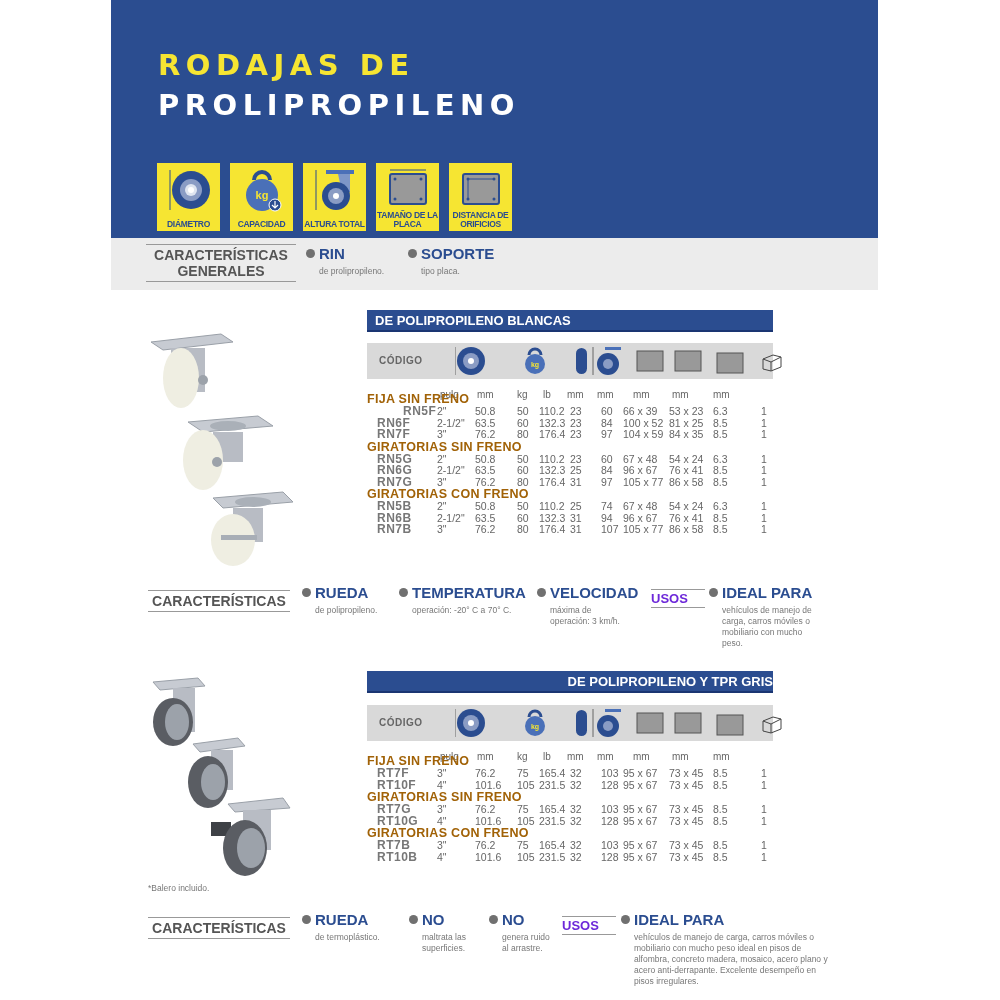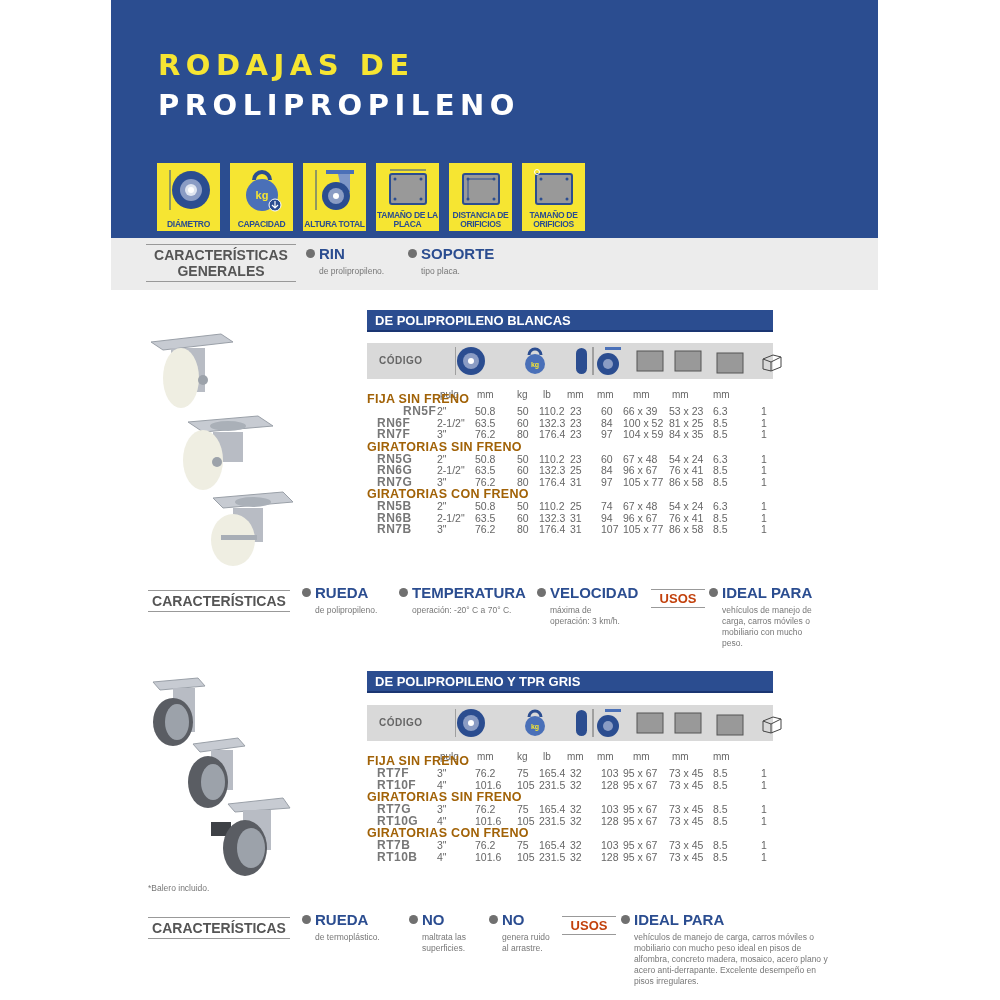--- a/index.html
+++ b/index.html
@@ -101,17 +101,6 @@
           </svg>
         <div class="lbl">DISTANCIA DE ORIFICIOS</div>
       </div>
-      <div class="icobox">
-        <svg width="48" height="40" viewBox="0 0 48 40">
-            <rect x="6" y="6" width="36" height="30" rx="2" fill="#999" stroke="#2b4d90" stroke-width="2"></rect>
-            <circle cx="7" cy="4" r="2.5" fill="none" stroke="#fff" stroke-width="1"></circle>
-            <circle cx="11" cy="11" r="1.5" fill="#2b4d90"></circle>
-            <circle cx="37" cy="11" r="1.5" fill="#2b4d90"></circle>
-            <circle cx="11" cy="31" r="1.5" fill="#2b4d90"></circle>
-            <circle cx="37" cy="31" r="1.5" fill="#2b4d90"></circle>
-          </svg>
-        <div class="lbl">TAMAÑO DE ORIFICIOS</div>
-      </div>
     </div>
   </div>
 

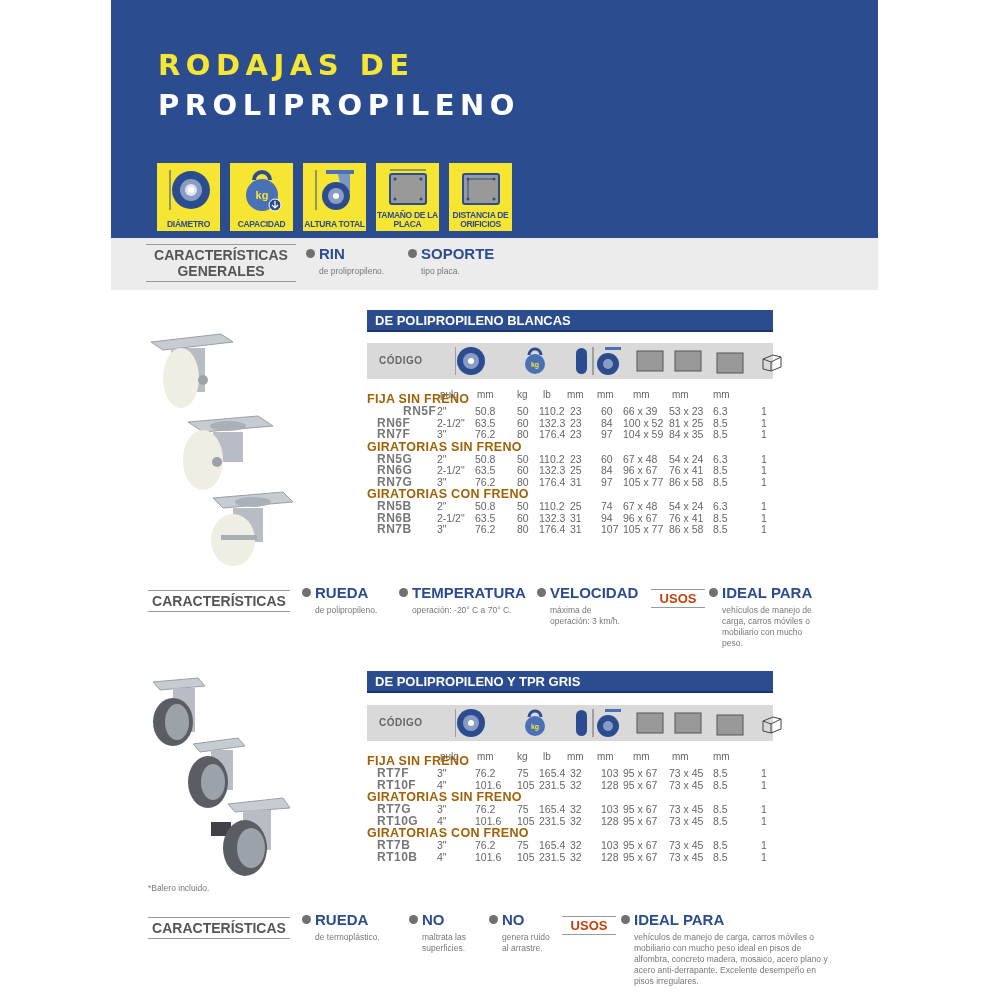--- a/index.html
+++ b/index.html
@@ -33,7 +33,7 @@
   .row span { position:absolute; top:0; }
   .row .c0 { left:10px; font-weight:bold; font-size:12px; color:#777; letter-spacing:0.5px; }
   .char2-title, .char3-title { position:absolute; width:142px; border-top:1px solid #999; border-bottom:1px solid #999; text-align:center; font-weight:bold; font-size:14px; color:#555; line-height:16px; padding:2px 0; }
-  .usos { position:absolute; width:54px; border-top:1px solid #999; border-bottom:1px solid #999; text-align:center; font-weight:bold; font-size:13px; color:#c2410c; line-height:15px; padding:1px 0; }
+  .usos { position:absolute; width:54px; border-top:1px solid #999; border-bottom:1px solid #999; font-weight:bold; font-size:13px; color:#6d28d9; line-height:15px; padding:1px 0; }
   .img { position:absolute; }
   .note { position:absolute; left:37px; top:883px; font-size:8.5px; color:#777; }
 </style>

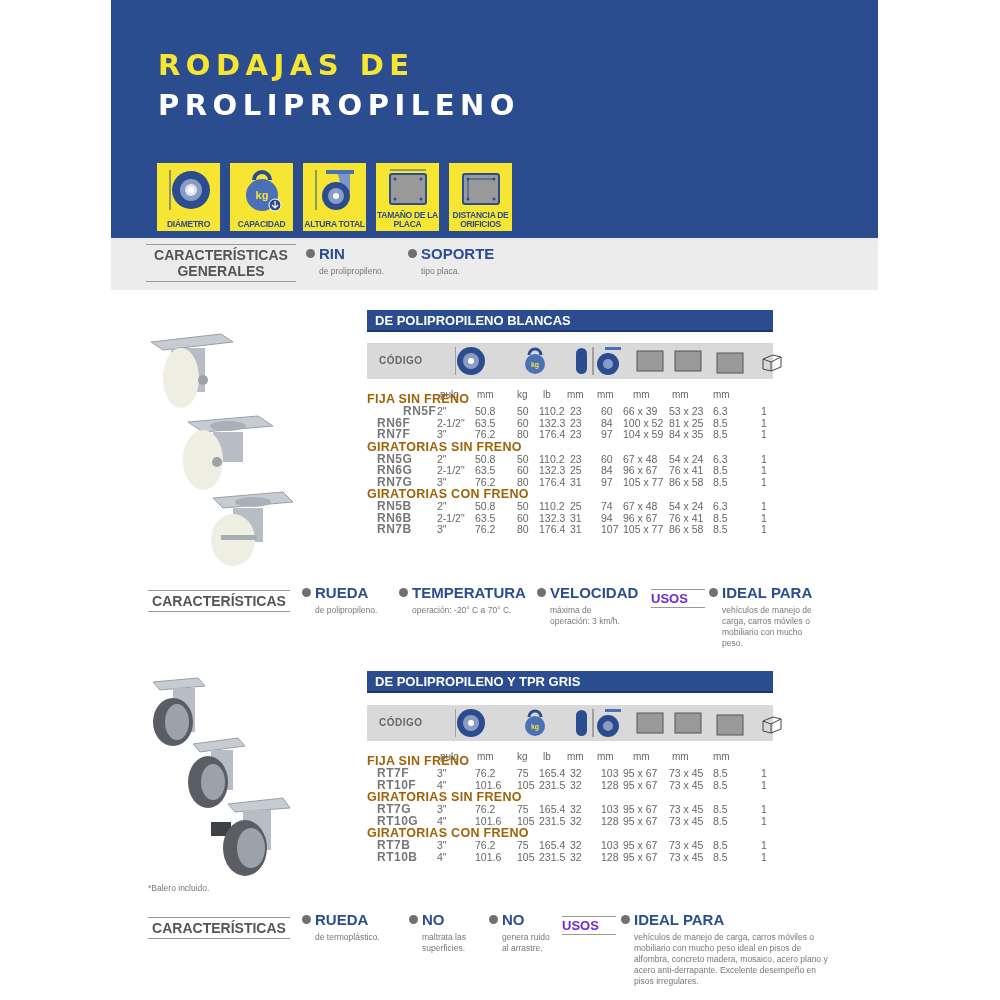--- a/index.html
+++ b/index.html
@@ -335,7 +335,7 @@
   </div>
   <div class="note">*Balero incluido.</div>
 
-  <div class="sec-bar" style="top:671px;">DE POLIPROPILENO Y TPR GRIS</div>
+  <div class="sec-bar" style="top:671px;text-align:right;">DE POLIPROPILENO Y TPR GRIS</div>
   <div class="thead" style="top:705px;">
     <span class="codigo">CÓDIGO</span>
     <svg style="left:88px; top:2px;" width="340" height="32" viewBox="0 0 340 32">

